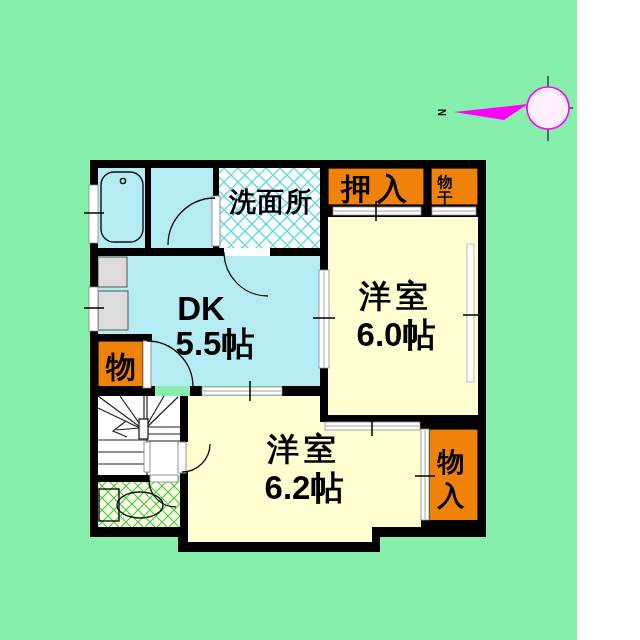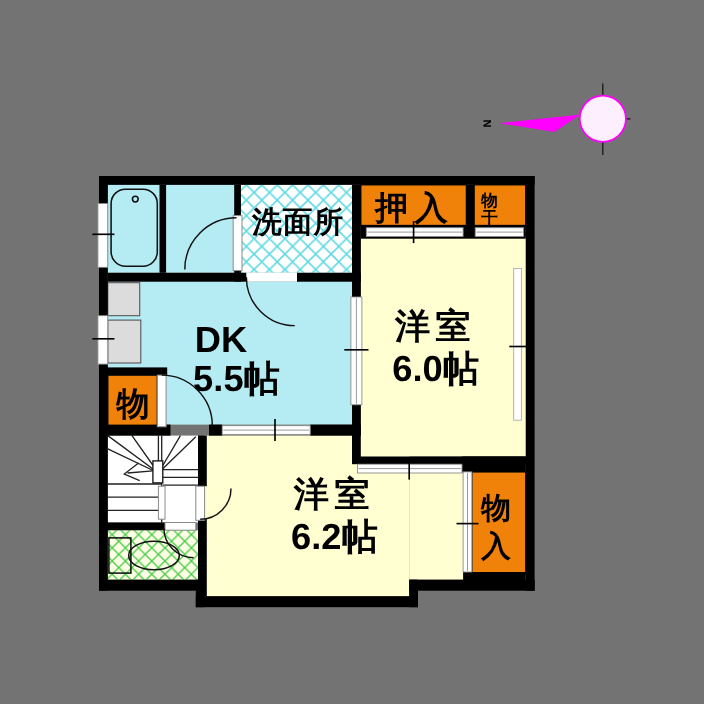--- a/index.html
+++ b/index.html
@@ -3,7 +3,7 @@
 <meta charset="utf-8">
 <style>
   html,body{margin:0;padding:0;background:#fff;}
-  #stage{position:relative;width:640px;height:640px;background:#737373;overflow:hidden;}
+  #stage{position:relative;width:577px;height:640px;background:#86efac;overflow:hidden;}
   svg{position:absolute;left:0;top:0;}
   svg text{font-family:"Liberation Sans","DejaVu Sans",sans-serif;font-weight:600;fill:#000;}
   .wall{fill:#000;}

